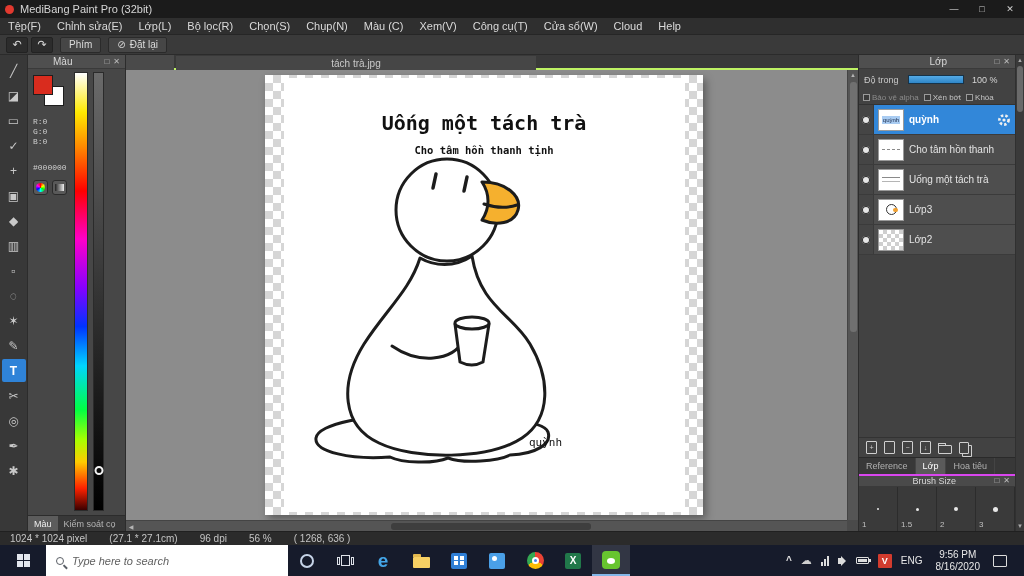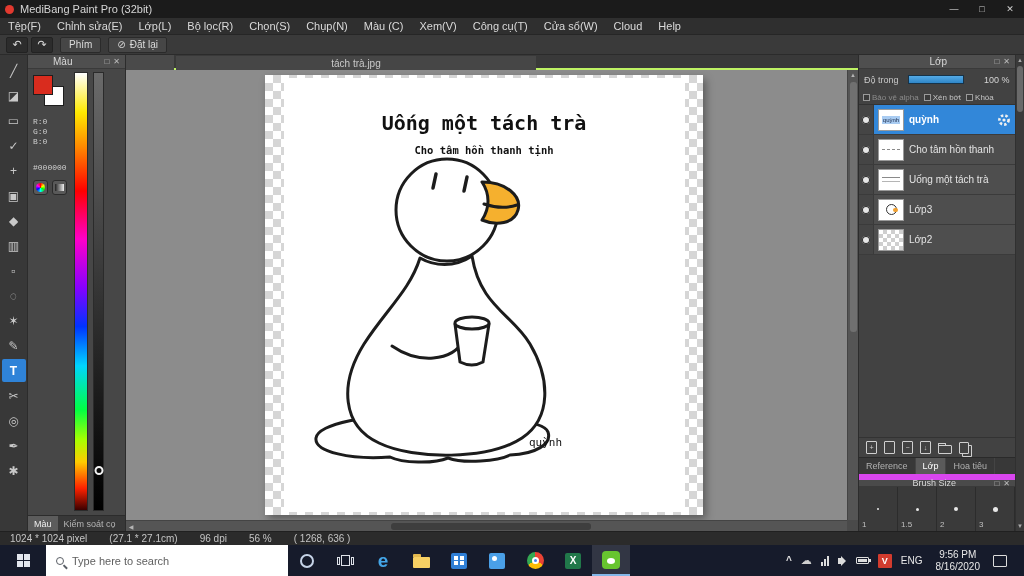--- a/index.html
+++ b/index.html
@@ -104,7 +104,7 @@
   .lbl-sm { font-size:9px; color:#c9c9c9; width:40px; }
   .slider { width:56px; height:9px; background:#1f4a68; border:1px solid #163349; position:relative; }
   .slider .fill { position:absolute; inset:0; background:linear-gradient(180deg,#54aae6,#2f86c8); }
-  .op-val { font-size:9px; color:#d5d5d5; margin-left:16px; }
+  .op-val { font-size:9px; color:#d5d5d5; margin-left:4px; }
   .dropdown { flex:1; height:14px; background:#2e2e2e; border:1px solid #232323; border-radius:2px;
     font-size:9px; color:#d0d0d0; display:flex; align-items:center; padding:0 4px; }
   .dropdown .dd-txt { flex:1; }

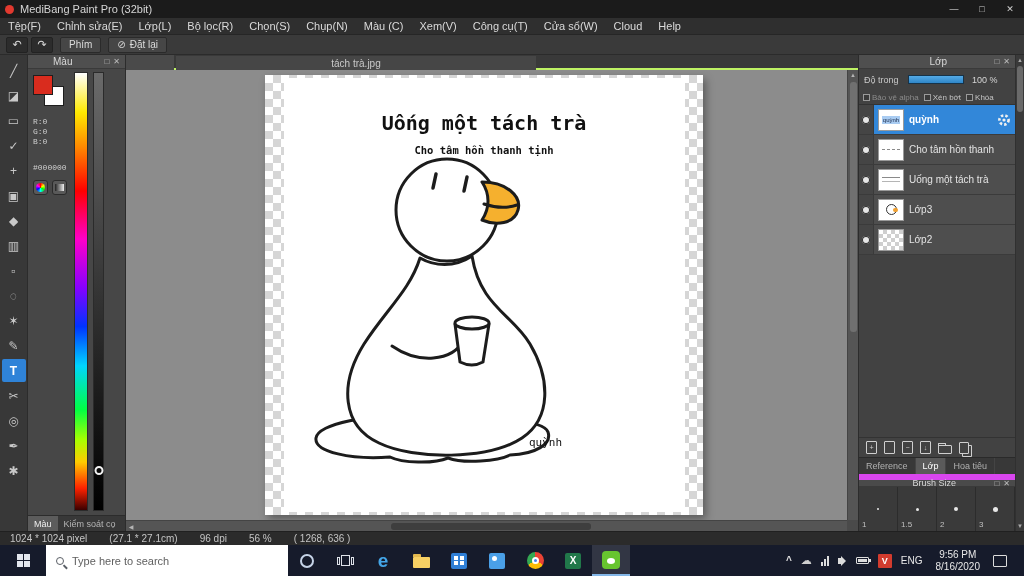--- a/index.html
+++ b/index.html
@@ -146,8 +146,8 @@
   .dock-tab { padding:0 7px; display:flex; align-items:center; color:#b0b0b0; border-right:1px solid #444; }
   .dock-tab.active { background:#5a5a5a; color:#fff; }
 
-  .brush-head { height:13px; background:#4a4a4a; display:flex; align-items:center; font-size:9px; color:#d8d8d8;
-    padding:0 3px; border-top:6px solid #d946ef; border-bottom:1px solid #3a3a3a; }
+  .brush-head { height:13px; background:#4a4a4a; display:flex; font-size:9px; color:#d8d8d8;
+    padding:0 3px; border-top:2px solid #d946ef; border-bottom:1px solid #3a3a3a; }
   .brush-head .ph-title { flex:1; text-align:center; padding-left:14px; }
   .brush-body { flex:0 0 44px; background:#3a3a3a; display:flex; }
   .bcell { width:39px; border-right:1px solid #2c2c2c; position:relative; display:flex; align-items:center; justify-content:center; }

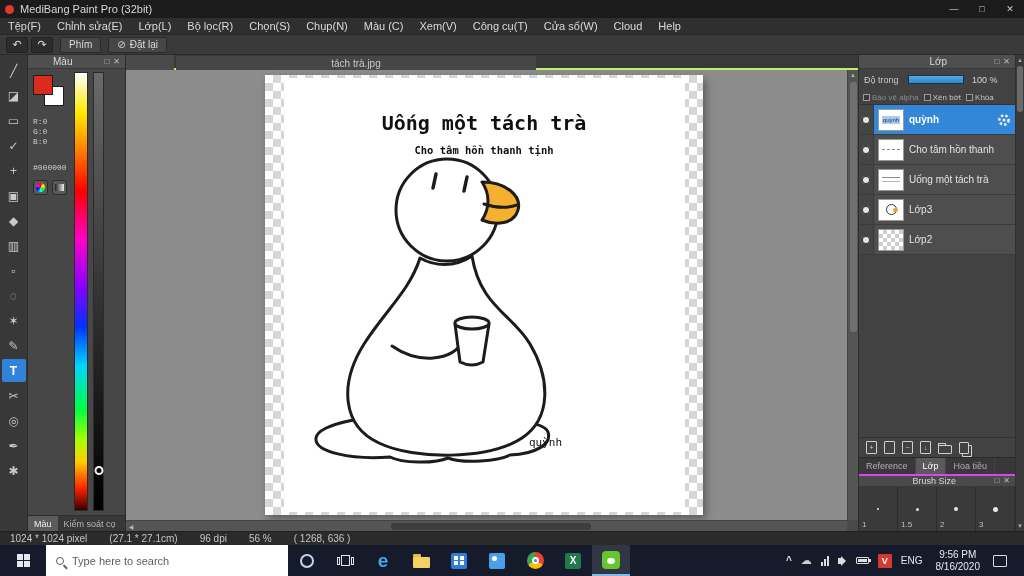--- a/index.html
+++ b/index.html
@@ -172,7 +172,7 @@
   .tb-search { width:242px; background:#fff; display:flex; align-items:center; gap:8px; padding-left:10px; }
   .mag { width:8px; height:8px; border:1.5px solid #5a5f66; border-radius:50%; position:relative; }
   .mag::after { content:""; position:absolute; width:5px; height:1.5px; background:#5a5f66; top:8px; left:6px; transform:rotate(45deg); }
-  .tb-search .ph { font-size:11px; color:#606060; }
+  .tb-search .ph { font-size:11px; color:#606060;font-style:italic; }
   .tb-ic { width:38px; display:flex; align-items:center; justify-content:center; }
   .tb-ic.active-app { background:rgba(255,255,255,.12); border-bottom:2px solid #84b7e8; }
   .cortana-ring { width:14px; height:14px; border:2px solid #c6d4e8; border-radius:50%; }

